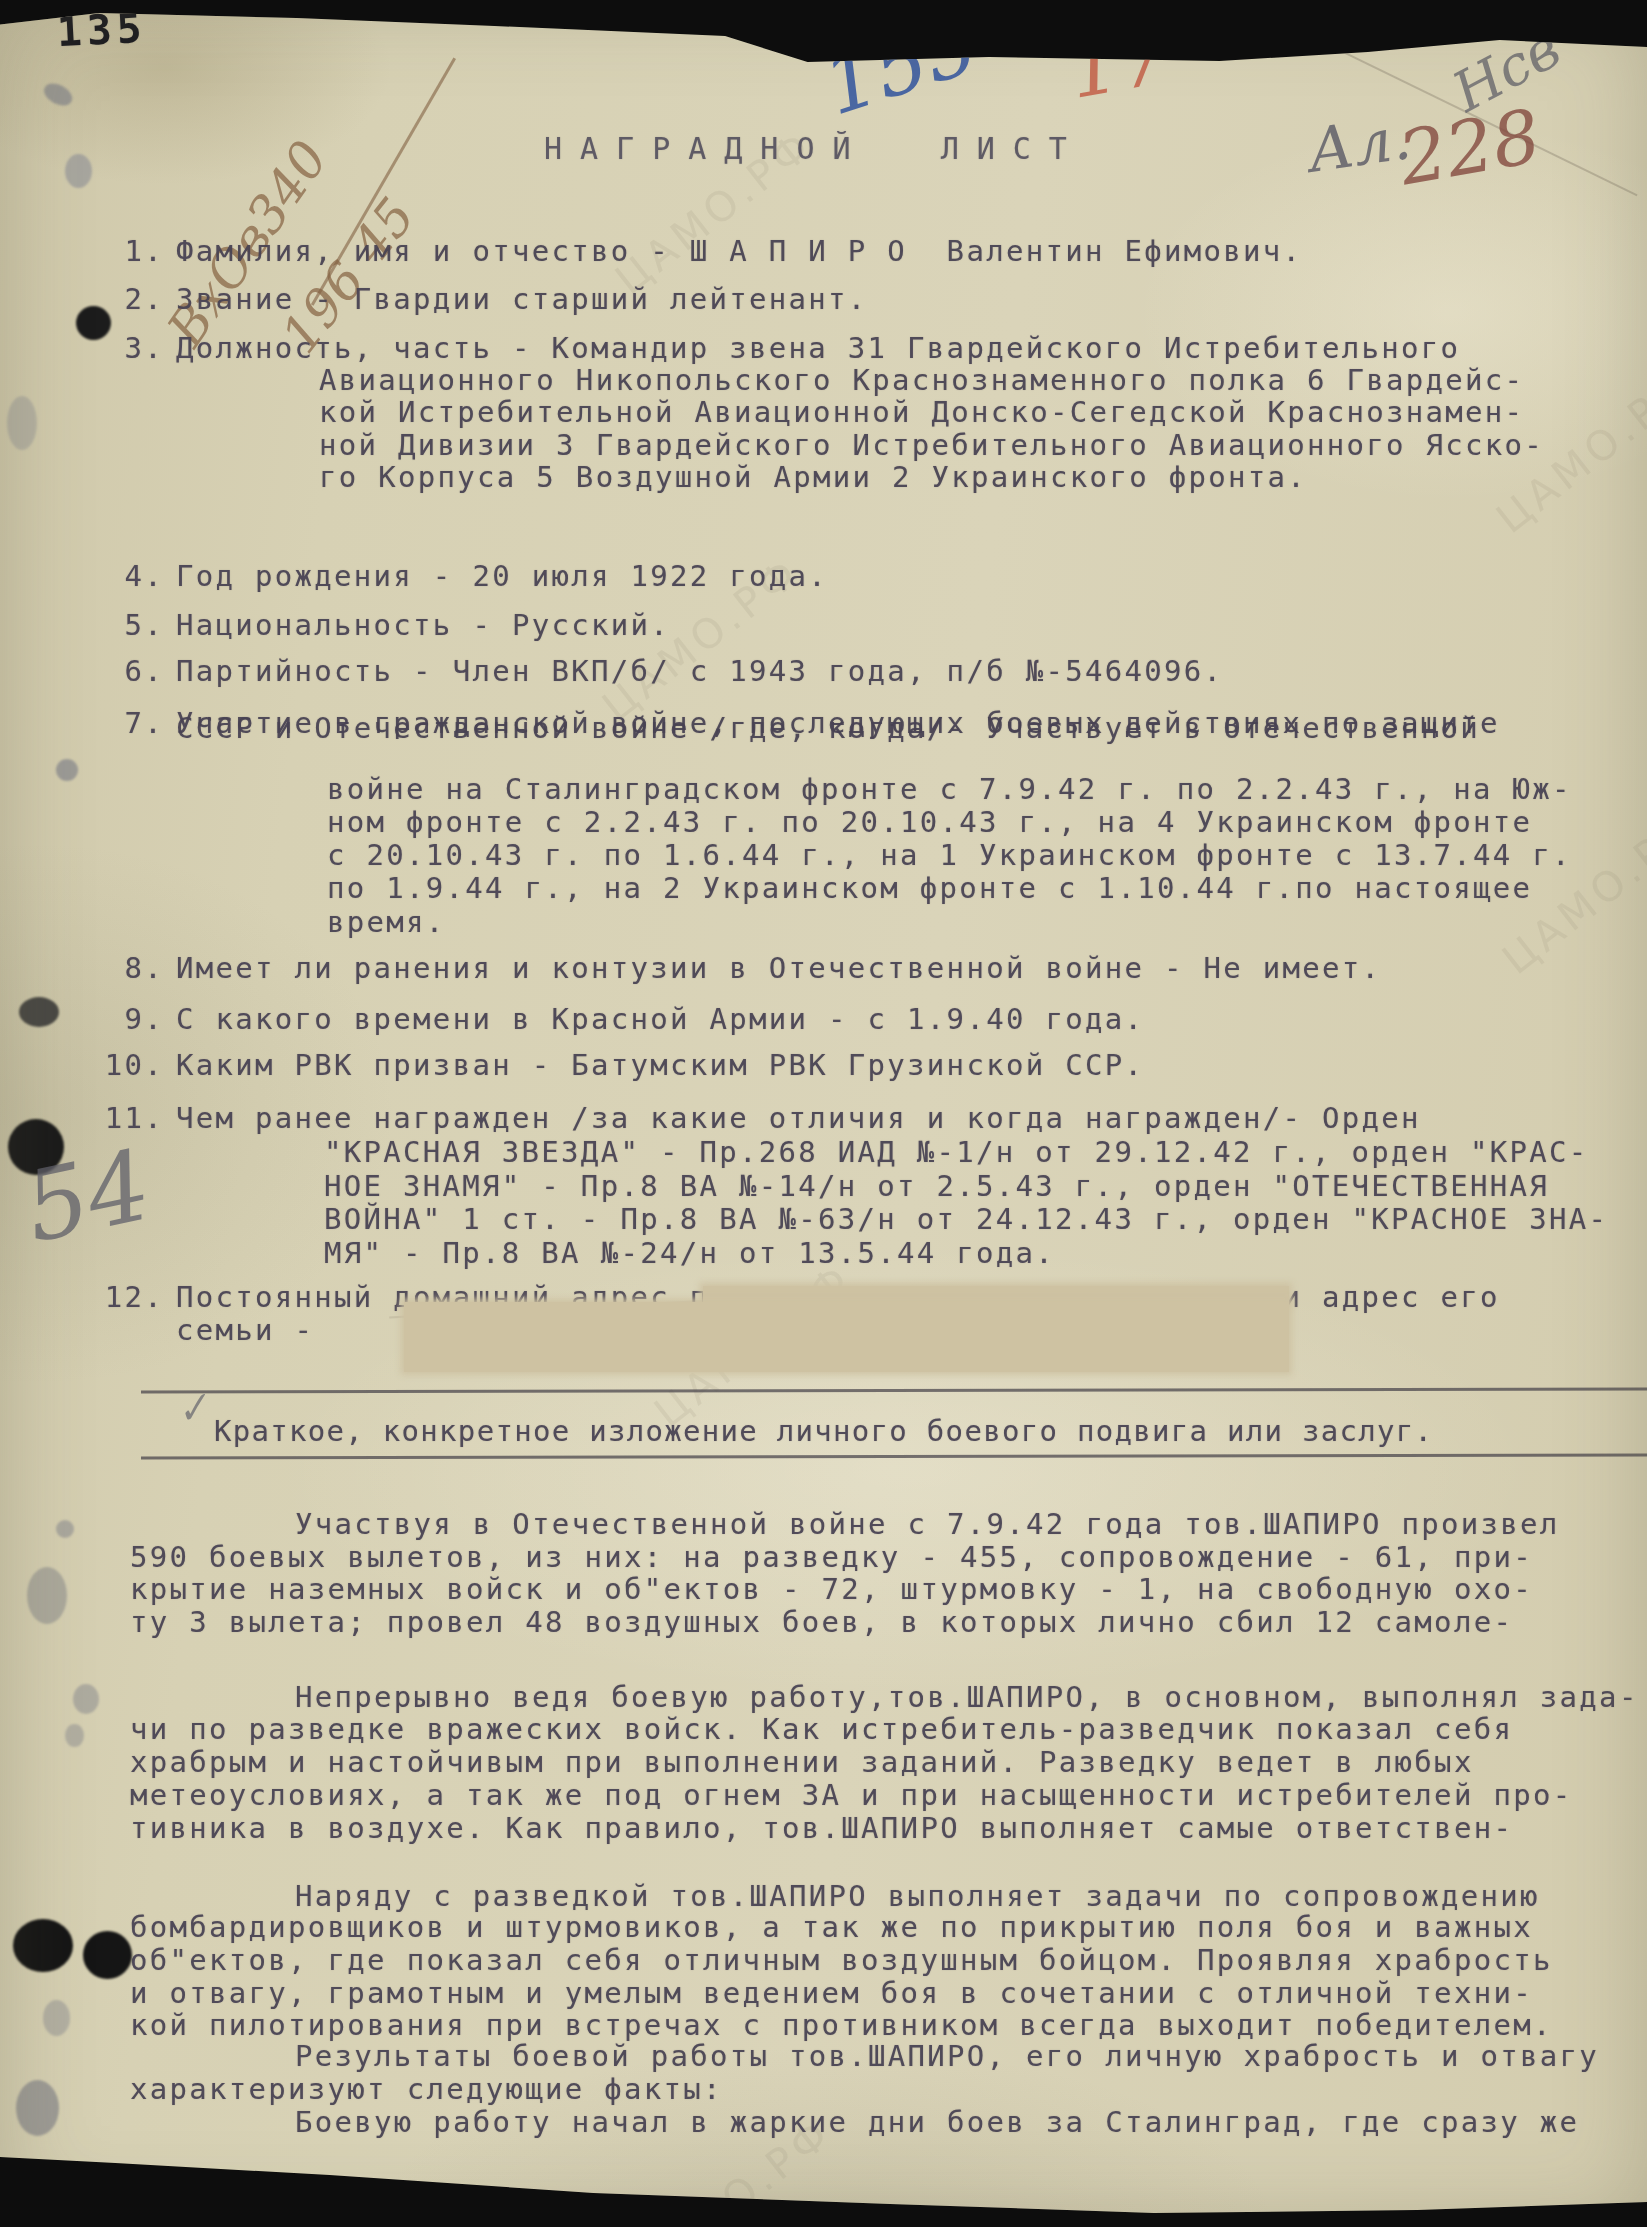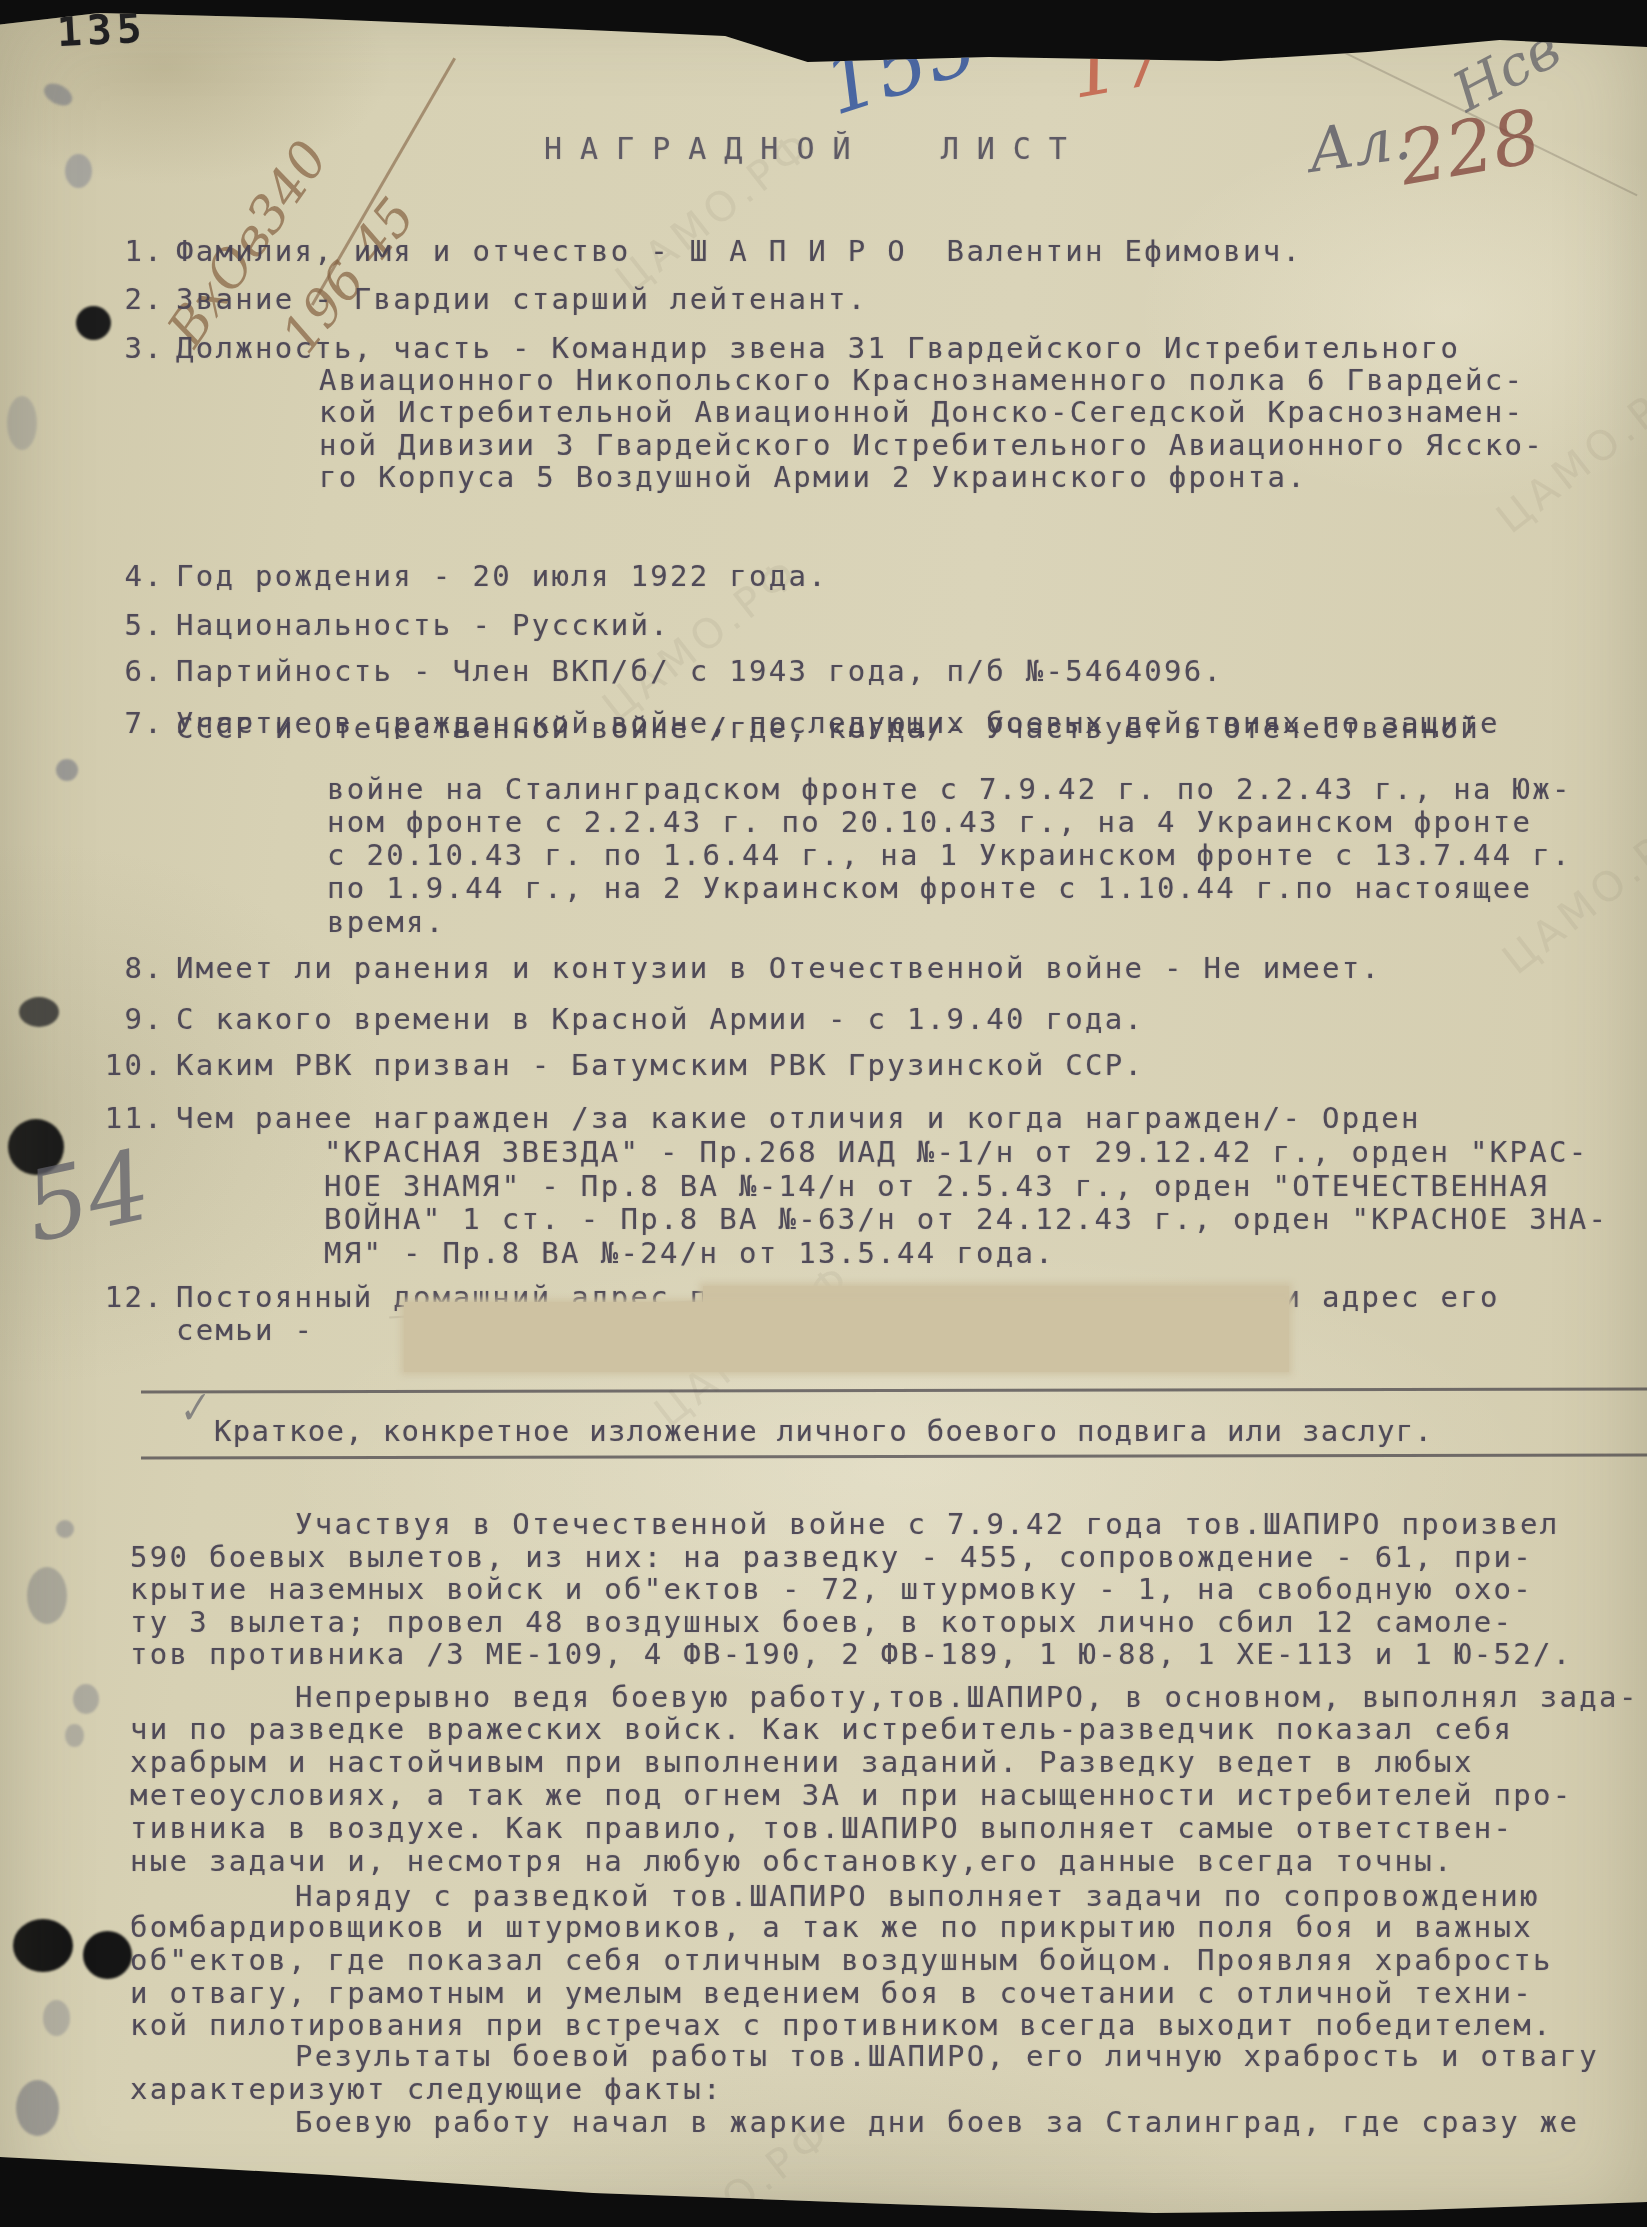--- a/index.html
+++ b/index.html
@@ -135,7 +135,6 @@
     <div class="typed" style="left:130px;top:1541px">590 боевых вылетов, из них: на разведку - 455, сопровождение - 61, при-</div>
     <div class="typed" style="left:130px;top:1573px">крытие наземных войск и об"ектов - 72, штурмовку - 1, на свободную охо-</div>
     <div class="typed" style="left:130px;top:1606px">ту 3 вылета; провел 48 воздушных боев, в которых лично сбил 12 самоле-</div>
-    <div class="typed" style="left:130px;top:1638px">тов противника /3 МЕ-109, 4 ФВ-190, 2 ФВ-189, 1 Ю-88, 1 ХЕ-113 и 1 Ю-52/.</div>
 
     <div class="typed" style="left:295px;top:1681px">Непрерывно ведя боевую работу,тов.ШАПИРО, в основном, выполнял зада-</div>
     <div class="typed" style="left:130px;top:1713px">чи по разведке вражеских войск. Как истребитель-разведчик показал себя</div>

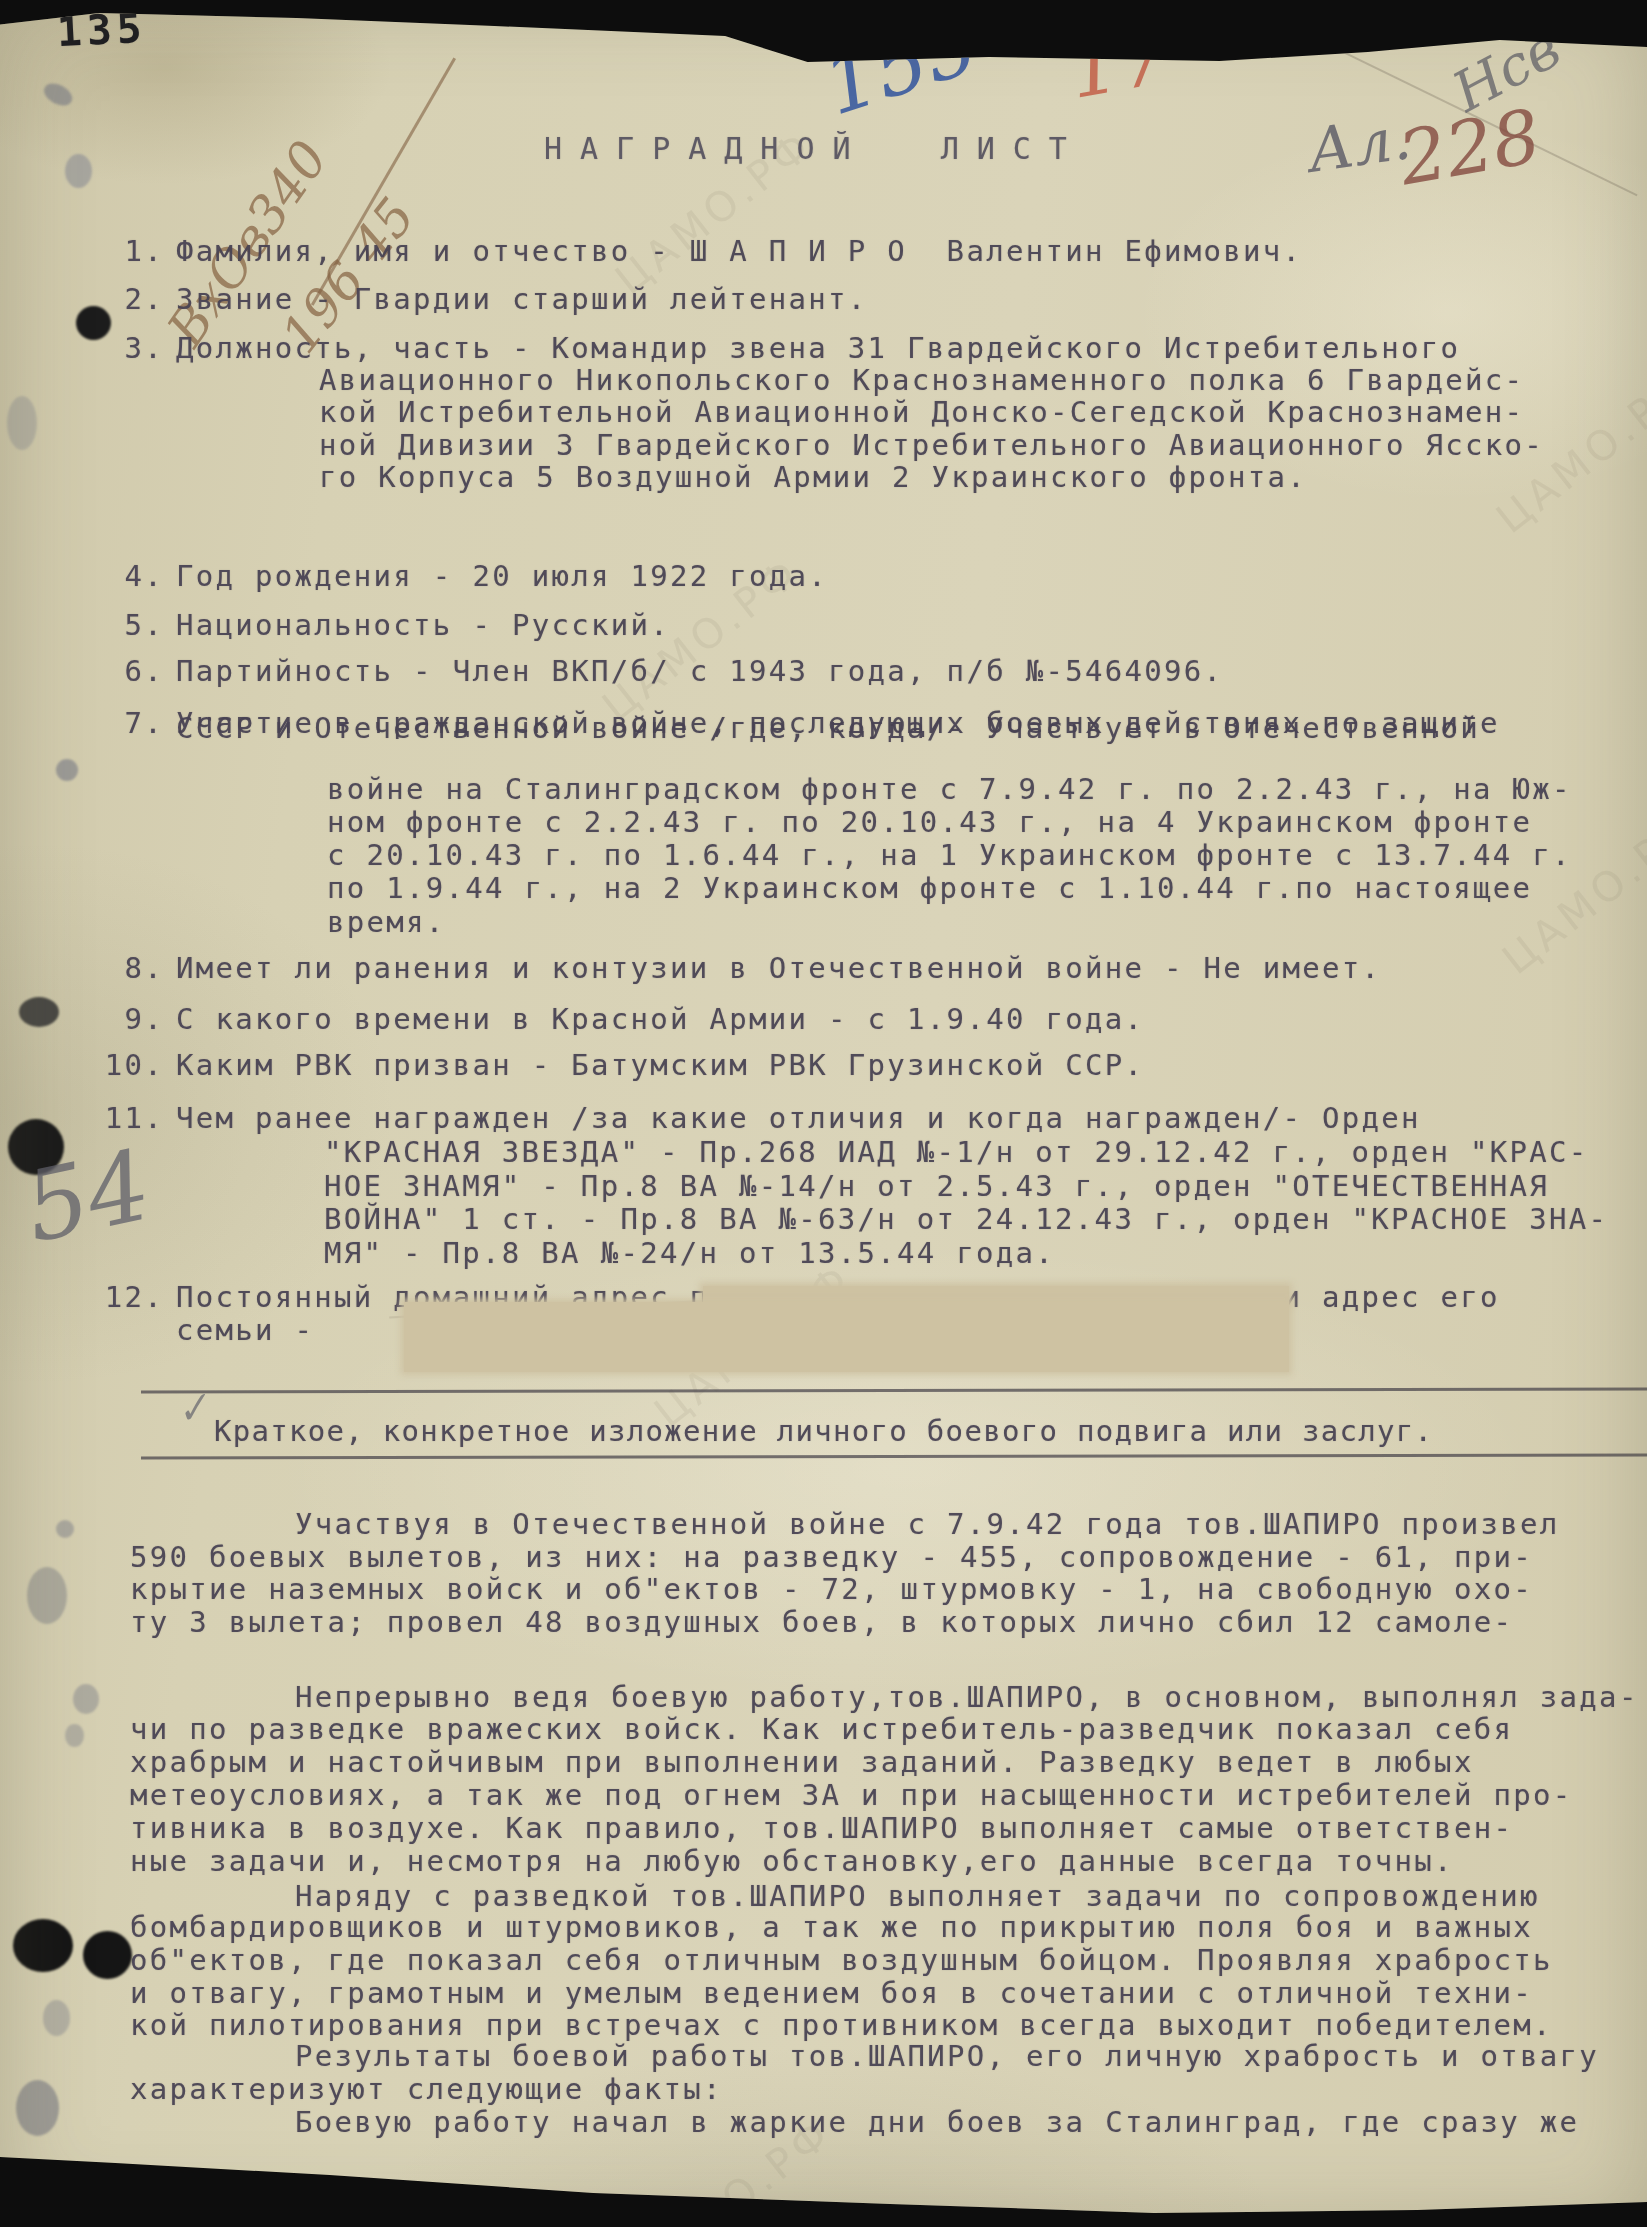--- a/index.html
+++ b/index.html
@@ -141,7 +141,6 @@
     <div class="typed" style="left:130px;top:1746px">храбрым и настойчивым при выполнении заданий. Разведку ведет в любых</div>
     <div class="typed" style="left:130px;top:1812px">тивника в воздухе. Как правило, тов.ШАПИРО выполняет самые ответствен-</div>
     <div class="typed" style="left:130px;top:1779px">метеоусловиях, а так же под огнем ЗА и при насыщенности истребителей про-</div>
-    <div class="typed" style="left:130px;top:1845px">ные задачи и, несмотря на любую обстановку,его данные всегда точны.</div>
 
     <div class="typed" style="left:295px;top:1880px">Наряду с разведкой тов.ШАПИРО выполняет задачи по сопровождению</div>
     <div class="typed" style="left:130px;top:1911px">бомбардировщиков и штурмовиков, а так же по прикрытию поля боя и важных</div>

